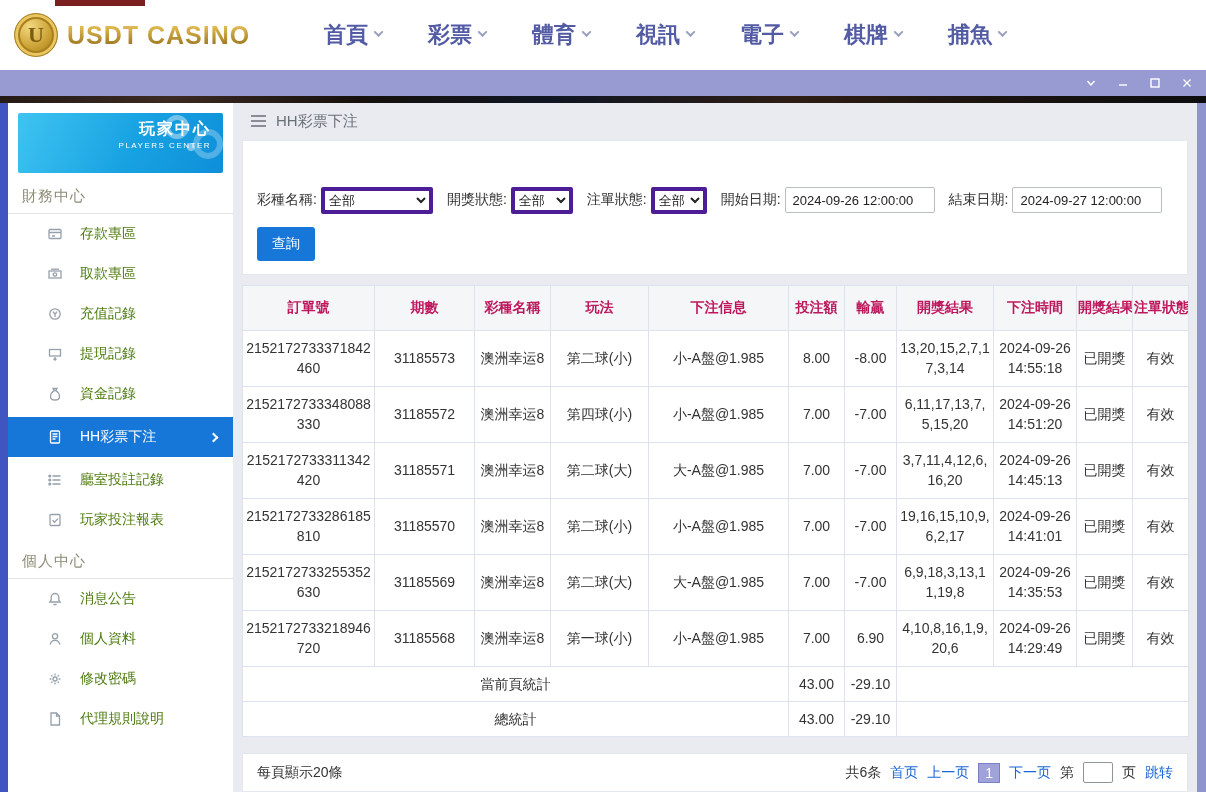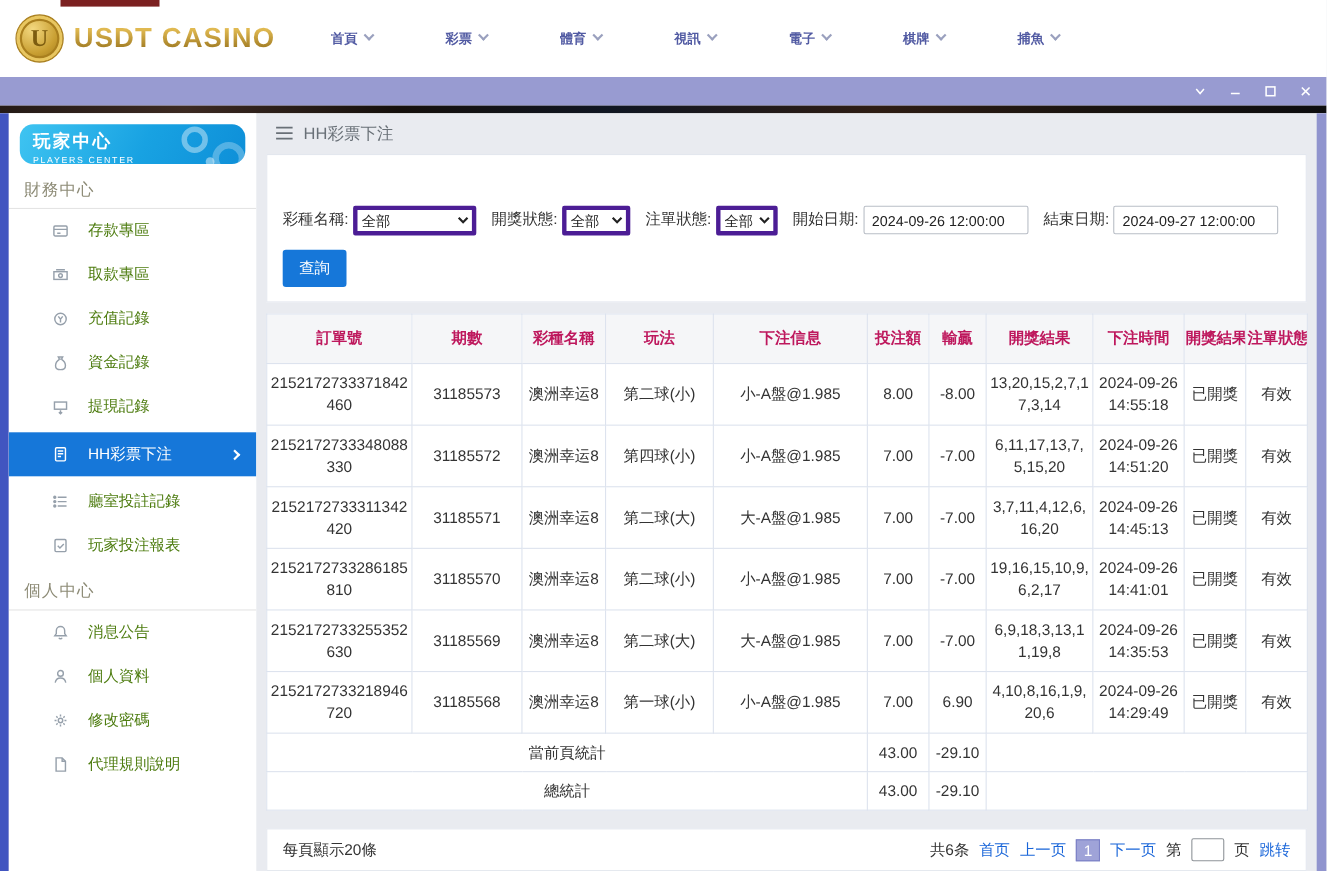--- a/index.html
+++ b/index.html
@@ -19,8 +19,8 @@
                background:linear-gradient(180deg,#e0b951 20%,#96711c 90%);
                -webkit-background-clip:text; background-clip:text; color:transparent; }
   .nav { display:flex; margin-left:52px; }
-  .nav-item { display:flex; align-items:center; gap:7px; width:104px; 
-              color:#525ba3; font-size:12px; font-weight:bold; cursor:pointer; }
+  .nav-item { display:flex; align-items:center; gap:7px; width:104px; justify-content:center;
+              color:#525ba3; font-size:22px; font-weight:bold; cursor:pointer; }
   .chev { width:7px; height:7px; border-right:2px solid #9aa0be; border-bottom:2px solid #9aa0be;
           transform:rotate(45deg) translate(-1px,-1px); margin-top:-3px; }
 

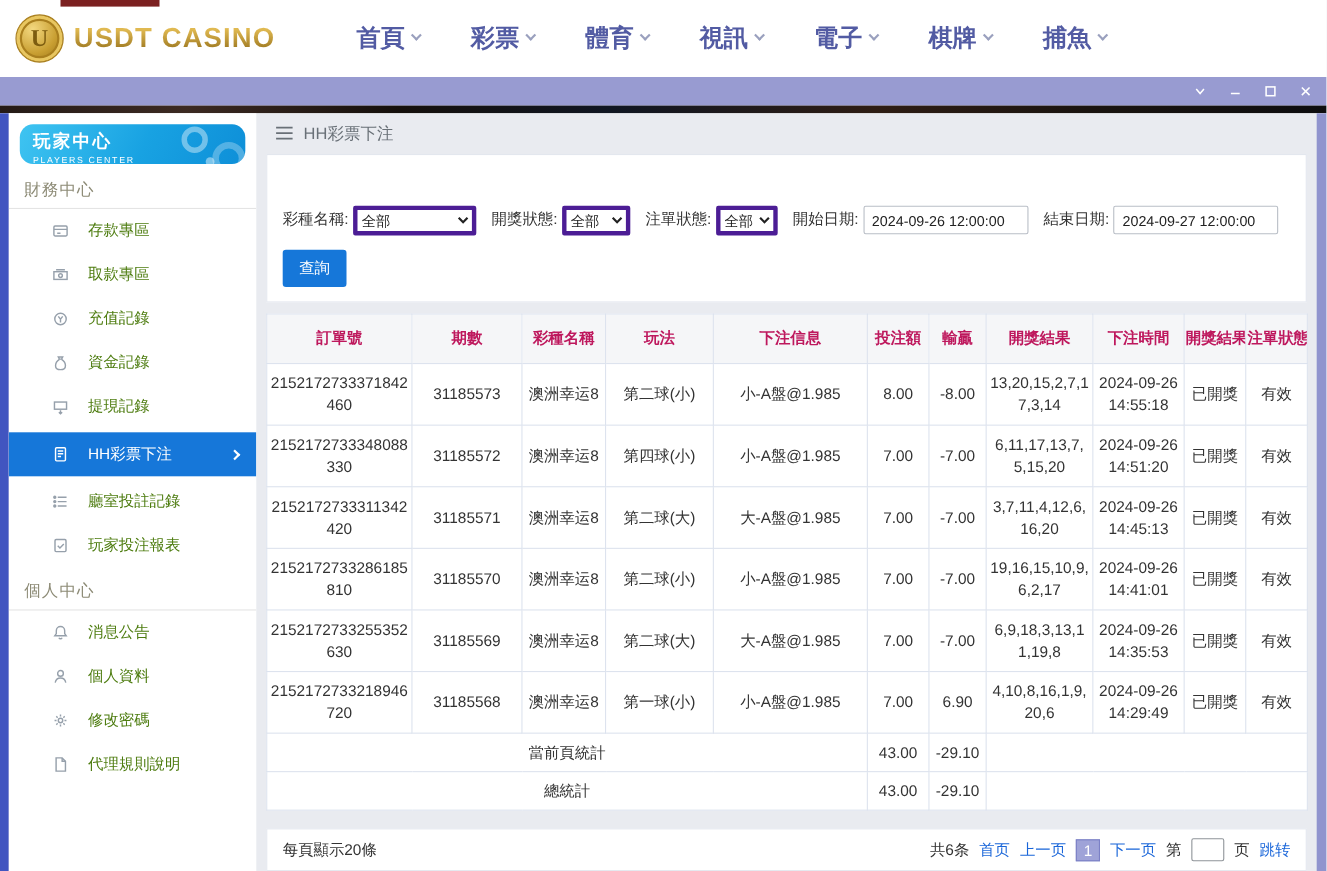--- a/index.html
+++ b/index.html
@@ -38,9 +38,9 @@
 
   
   .sidebar { width:225px; flex-shrink:0; background:#fff; height:100%; overflow:hidden; }
-  .sidebar-header { margin:10px 10px 2px 10px; height:36px; border-radius:12px; position:relative; overflow:hidden;
+  .sidebar-header { margin:10px 10px 2px 10px; height:60px; border-radius:2px; position:relative; overflow:hidden;
                     background:linear-gradient(115deg,#3fc4f1 0%,#18a2e2 55%,#0e8fd8 100%);
-                    color:#fff; padding:6px 12px; }
+                    color:#fff; padding:6px 12px;text-align:right; }
   .sidebar-header .t1 { font-size:16px; font-weight:bold; letter-spacing:2px; }
   .sidebar-header .t2 { font-size:8px; letter-spacing:1.5px; margin-top:1px; }
   .shc1 { position:absolute; right:34px; top:2px; width:24px; height:24px; border:5px solid rgba(255,255,255,.4); border-radius:50%; }

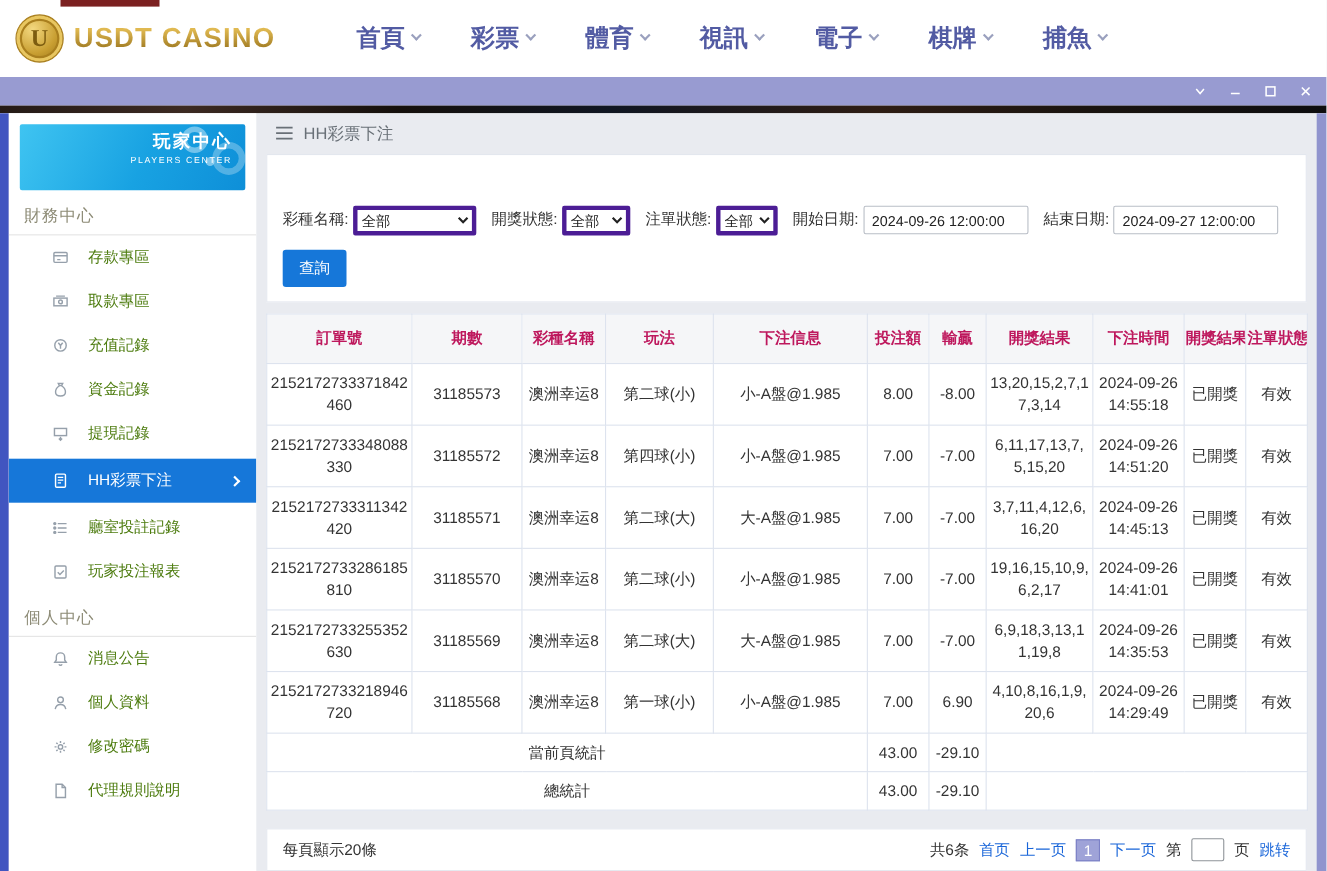--- a/index.html
+++ b/index.html
@@ -200,20 +200,20 @@
     <div class="side-item">
       <span class="ic">
         <svg width="16" height="16" viewBox="0 0 16 16">
+            <rect x="2.5" y="3.5" width="11" height="6.5"></rect>
+            <path d="M8 11v3M6.5 12.7L8 14.2l1.5-1.5"></path>
+          </svg>
+      </span>
+      <span>提現記錄</span>
+    </div>
+    <div class="side-item">
+      <span class="ic">
+        <svg width="16" height="16" viewBox="0 0 16 16">
             <path d="M6 2.5h4l-1 2H7z"></path>
             <path d="M7 4.7C4.6 6.3 3.5 8.4 3.5 10.4 3.5 12.6 5.2 14 8 14s4.5-1.4 4.5-3.6c0-2-1.1-4.1-3.5-5.7"></path>
           </svg>
       </span>
       <span>資金記錄</span>
-    </div>
-    <div class="side-item">
-      <span class="ic">
-        <svg width="16" height="16" viewBox="0 0 16 16">
-            <rect x="2.5" y="3.5" width="11" height="6.5"></rect>
-            <path d="M8 11v3M6.5 12.7L8 14.2l1.5-1.5"></path>
-          </svg>
-      </span>
-      <span>提現記錄</span>
     </div>
     <div class="side-item active">
       <span class="ic">

